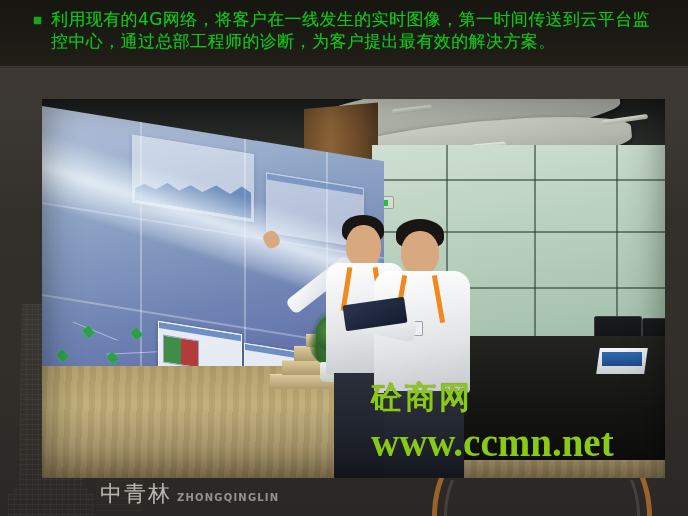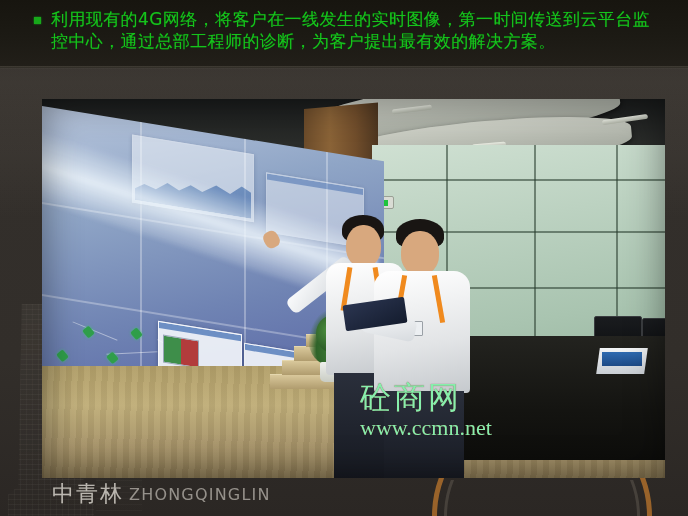--- a/index.html
+++ b/index.html
@@ -236,8 +236,8 @@
   }
   
   .wm-red{
-    position:absolute;left:360px;top:382px;width:260px;
-    color:#86efac;font-weight:normal;line-height:1;
+    position:absolute;left:371px;top:382px;width:260px;
+    color:#84cc16;font-weight:bold;line-height:1;
     text-shadow:0 0 1px rgba(120,0,0,.7);
     pointer-events:none;
   }

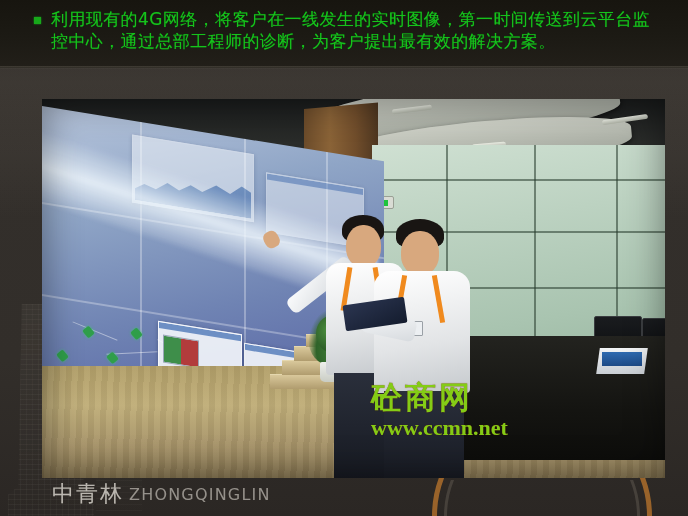--- a/index.html
+++ b/index.html
@@ -242,7 +242,7 @@
     pointer-events:none;
   }
   .wm-red .cn{font-size:31px;letter-spacing:3px;display:block;}
-  .wm-red .url{font-size:22px;letter-spacing:0px;display:block;margin-top:4px;
+  .wm-red .url{font-size:39px;letter-spacing:0px;display:block;margin-top:10px;
     font-family:"Liberation Serif","DejaVu Serif",serif;}
   .wm-logo{
     position:absolute;left:52px;top:483px;

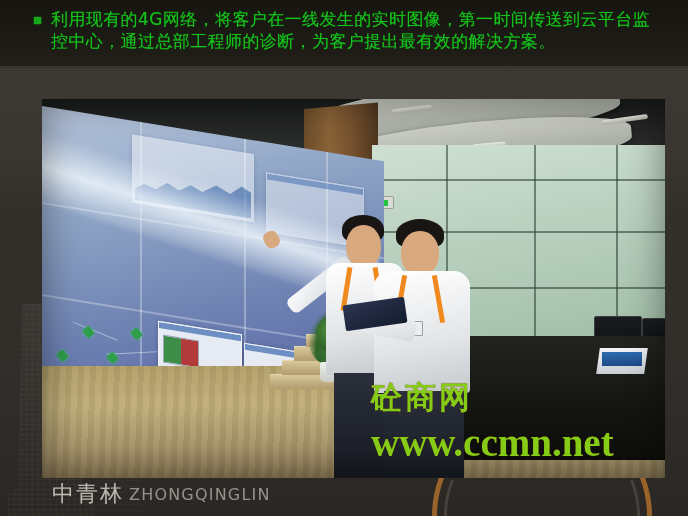--- a/index.html
+++ b/index.html
@@ -249,7 +249,7 @@
     display:flex;align-items:flex-end;gap:5px;
     color:rgba(226,222,214,.78);pointer-events:none;
   }
-  .wm-logo .cn{font-size:22px;letter-spacing:2px;line-height:1;}
+  .wm-logo .cn{font-size:22px;letter-spacing:2px;line-height:1;margin-left:48px;}
   .wm-logo .en{font-size:16px;letter-spacing:1.2px;font-weight:normal;
     color:rgba(214,210,202,.62);line-height:1;padding-bottom:2px;}
 </style>

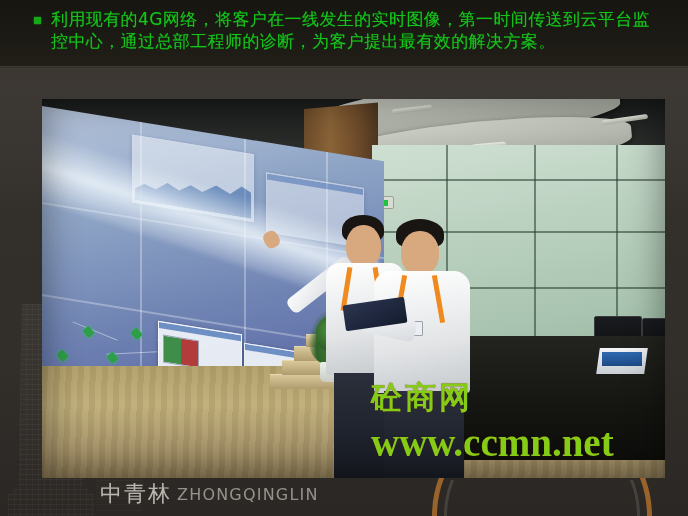--- a/index.html
+++ b/index.html
@@ -250,7 +250,7 @@
     color:rgba(226,222,214,.78);pointer-events:none;
   }
   .wm-logo .cn{font-size:22px;letter-spacing:2px;line-height:1;margin-left:48px;}
-  .wm-logo .en{font-size:16px;letter-spacing:1.2px;font-weight:normal;
+  .wm-logo .en{font-size:10px;letter-spacing:1.2px;font-weight:bold;
     color:rgba(214,210,202,.62);line-height:1;padding-bottom:2px;}
 </style>
 </head>

